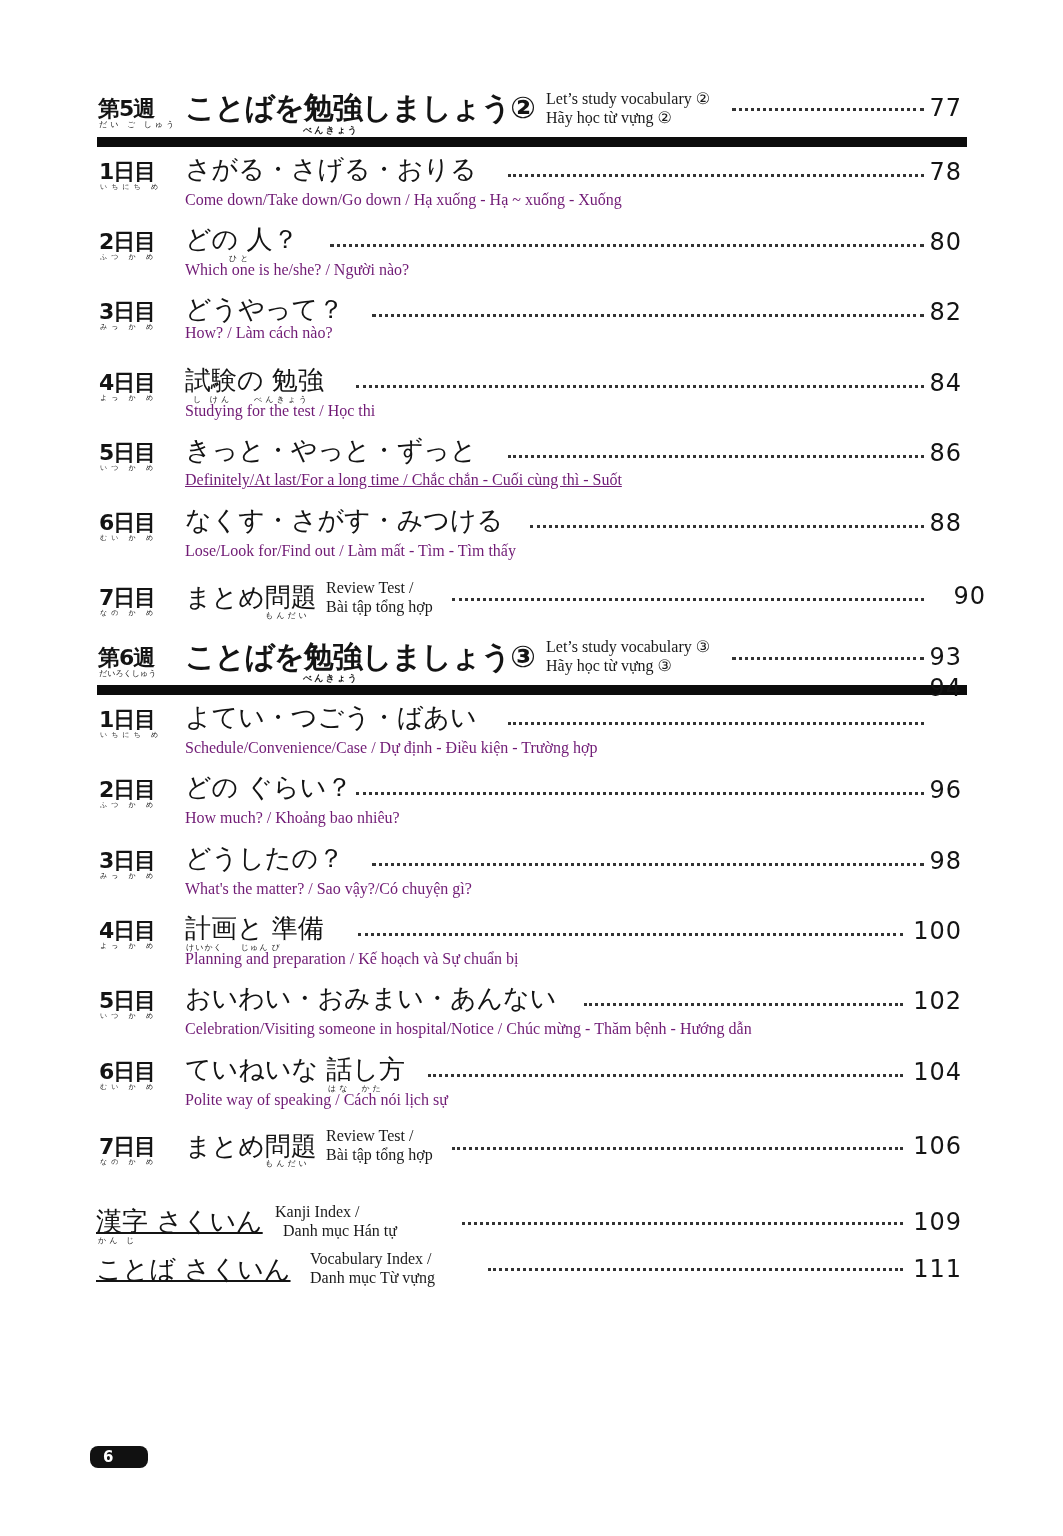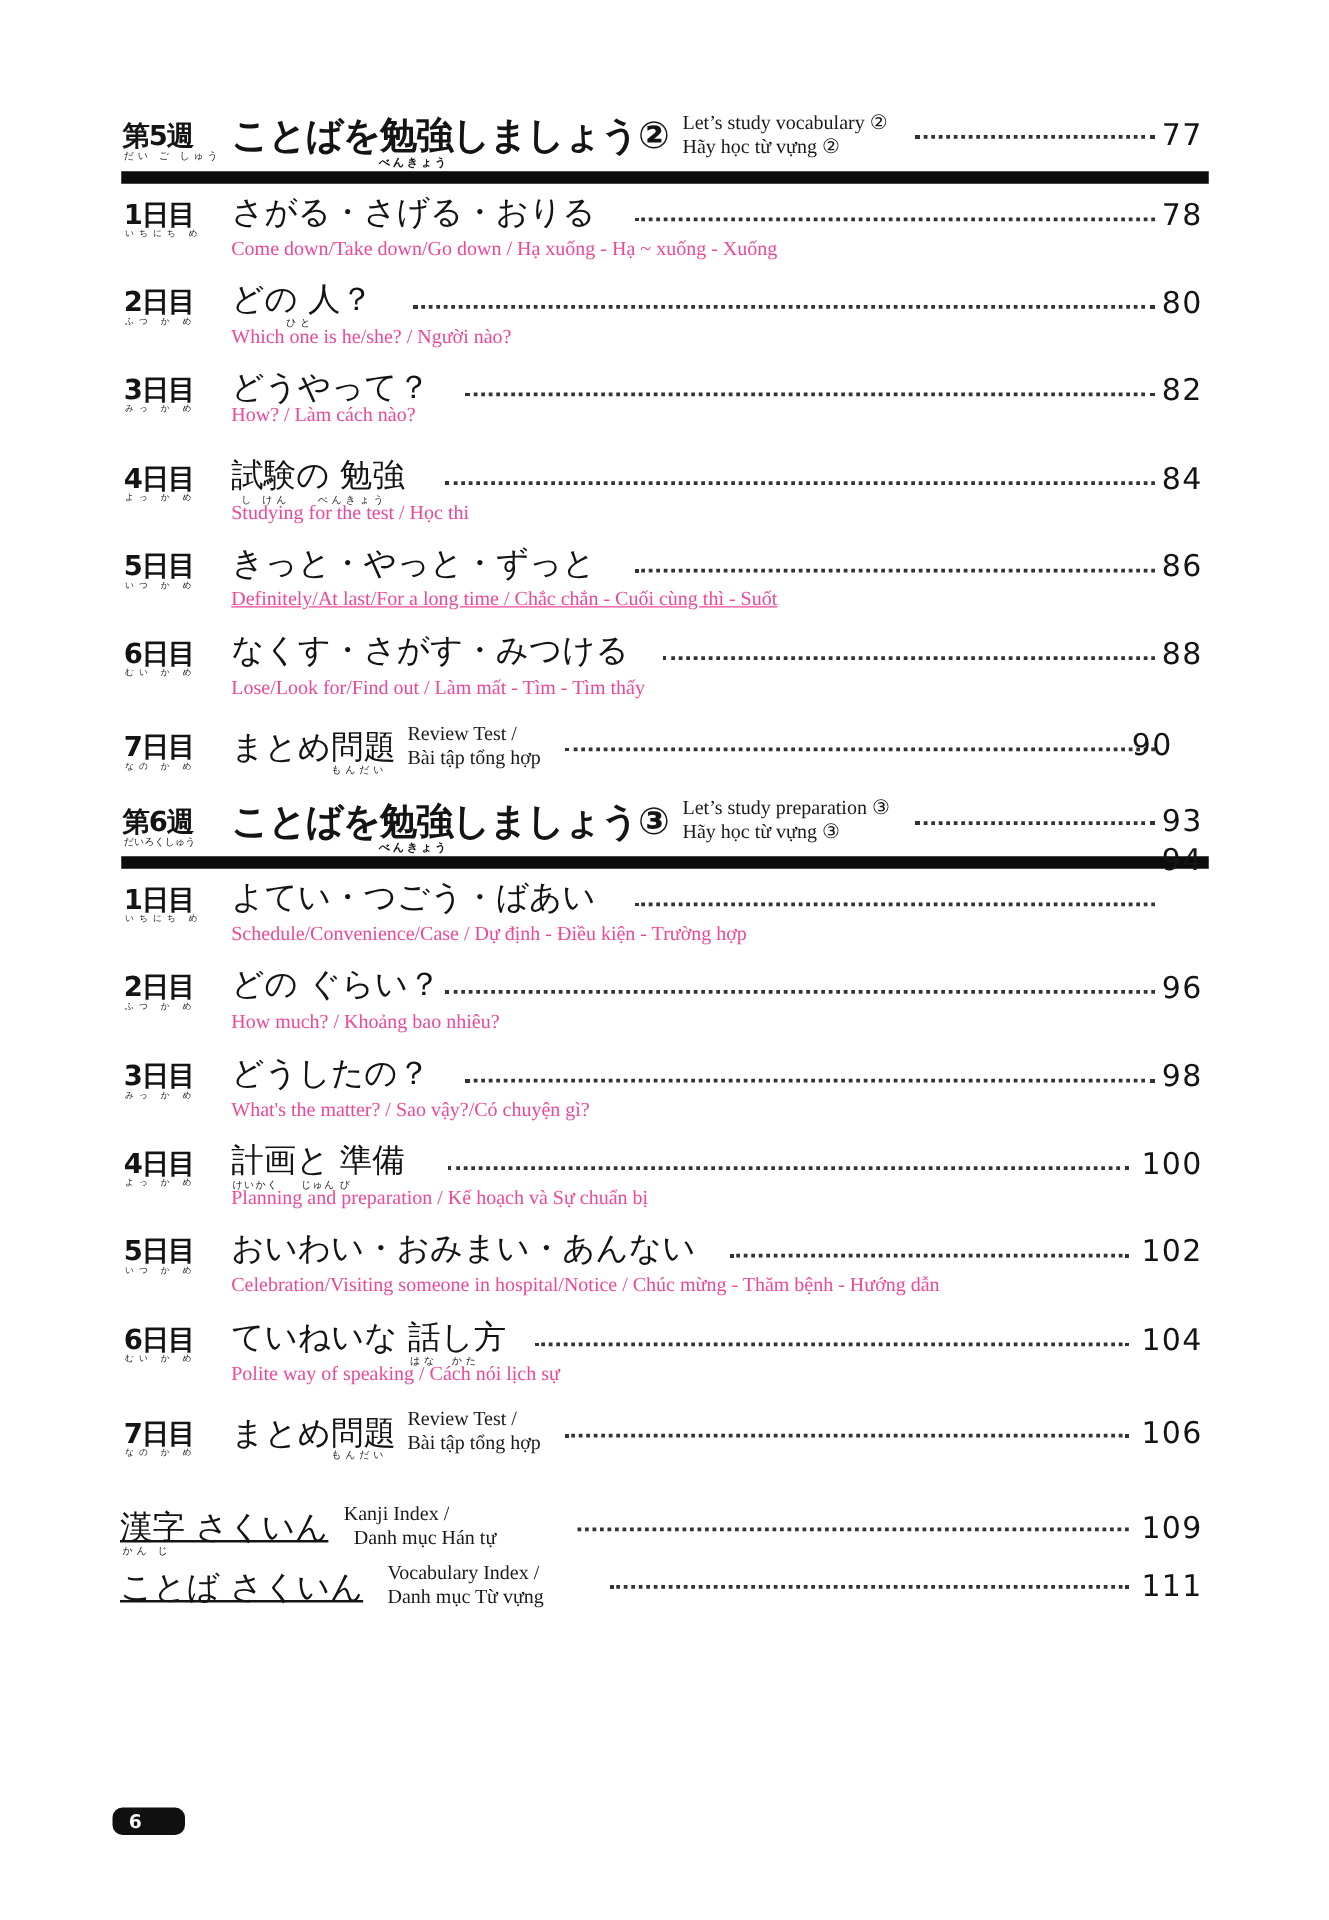--- a/index.html
+++ b/index.html
@@ -20,7 +20,7 @@
   .day-ruby { font-size: 7px; letter-spacing: 4px; color: #222; white-space: nowrap; }
   .lesson-jp { font-family: "DejaVu Sans", sans-serif; font-size: 26px; white-space: nowrap; letter-spacing: 0px; }
   .lesson-ruby { font-size: 8px; letter-spacing: 3px; color: #222; white-space: nowrap; }
-  .lesson-desc { font-family: "Liberation Serif", serif; font-size: 16px; white-space: nowrap; color: #ec4899; }
+  .lesson-desc { font-family: "Liberation Serif", serif; font-size: 16px; white-space: nowrap; color: #701a75; }
 
   .dots { border-bottom: 3px dotted #333; height: 0; }
   .page-num { font-family: "DejaVu Sans", sans-serif; font-size: 24px; letter-spacing: 1px; white-space: nowrap; text-align: right; }

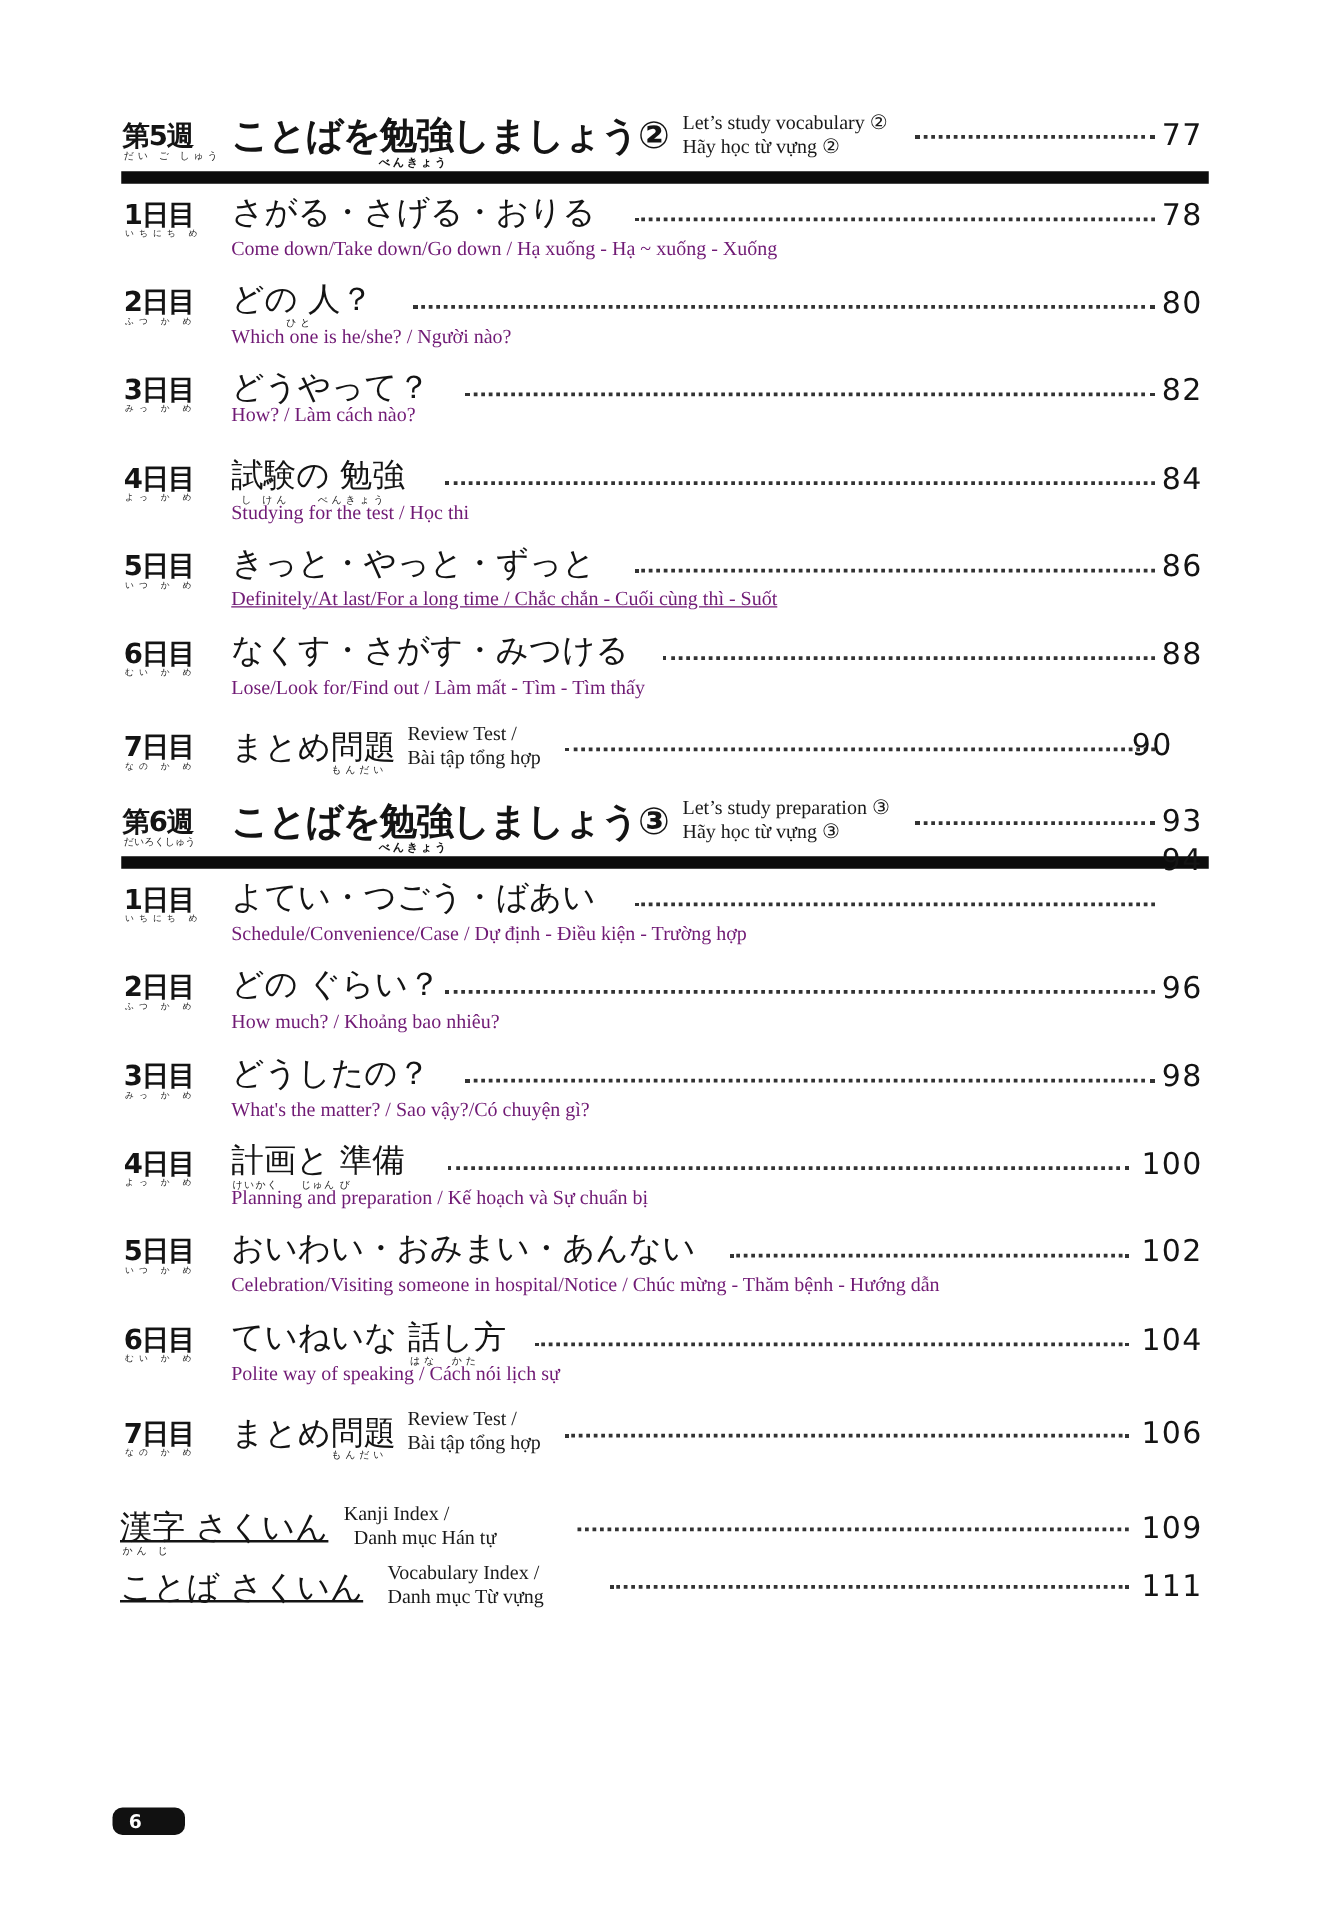--- a/index.html
+++ b/index.html
@@ -108,7 +108,7 @@
   <div class="abs sub-en" style="left:326px;top:578px;">Review Test /</div>
   <div class="abs sub-en" style="left:326px;top:597px;">Bài tập tổng hợp</div>
   <div class="abs dots" style="left:452px;top:598px;width:472px;"></div>
-  <div class="abs page-num" style="left:876px;top:582px;width:62px;text-align:right;">90</div>
+  <div class="abs page-num" style="left:924px;top:582px;width:62px;text-align:right;">90</div>
 </div>
 
 <div>

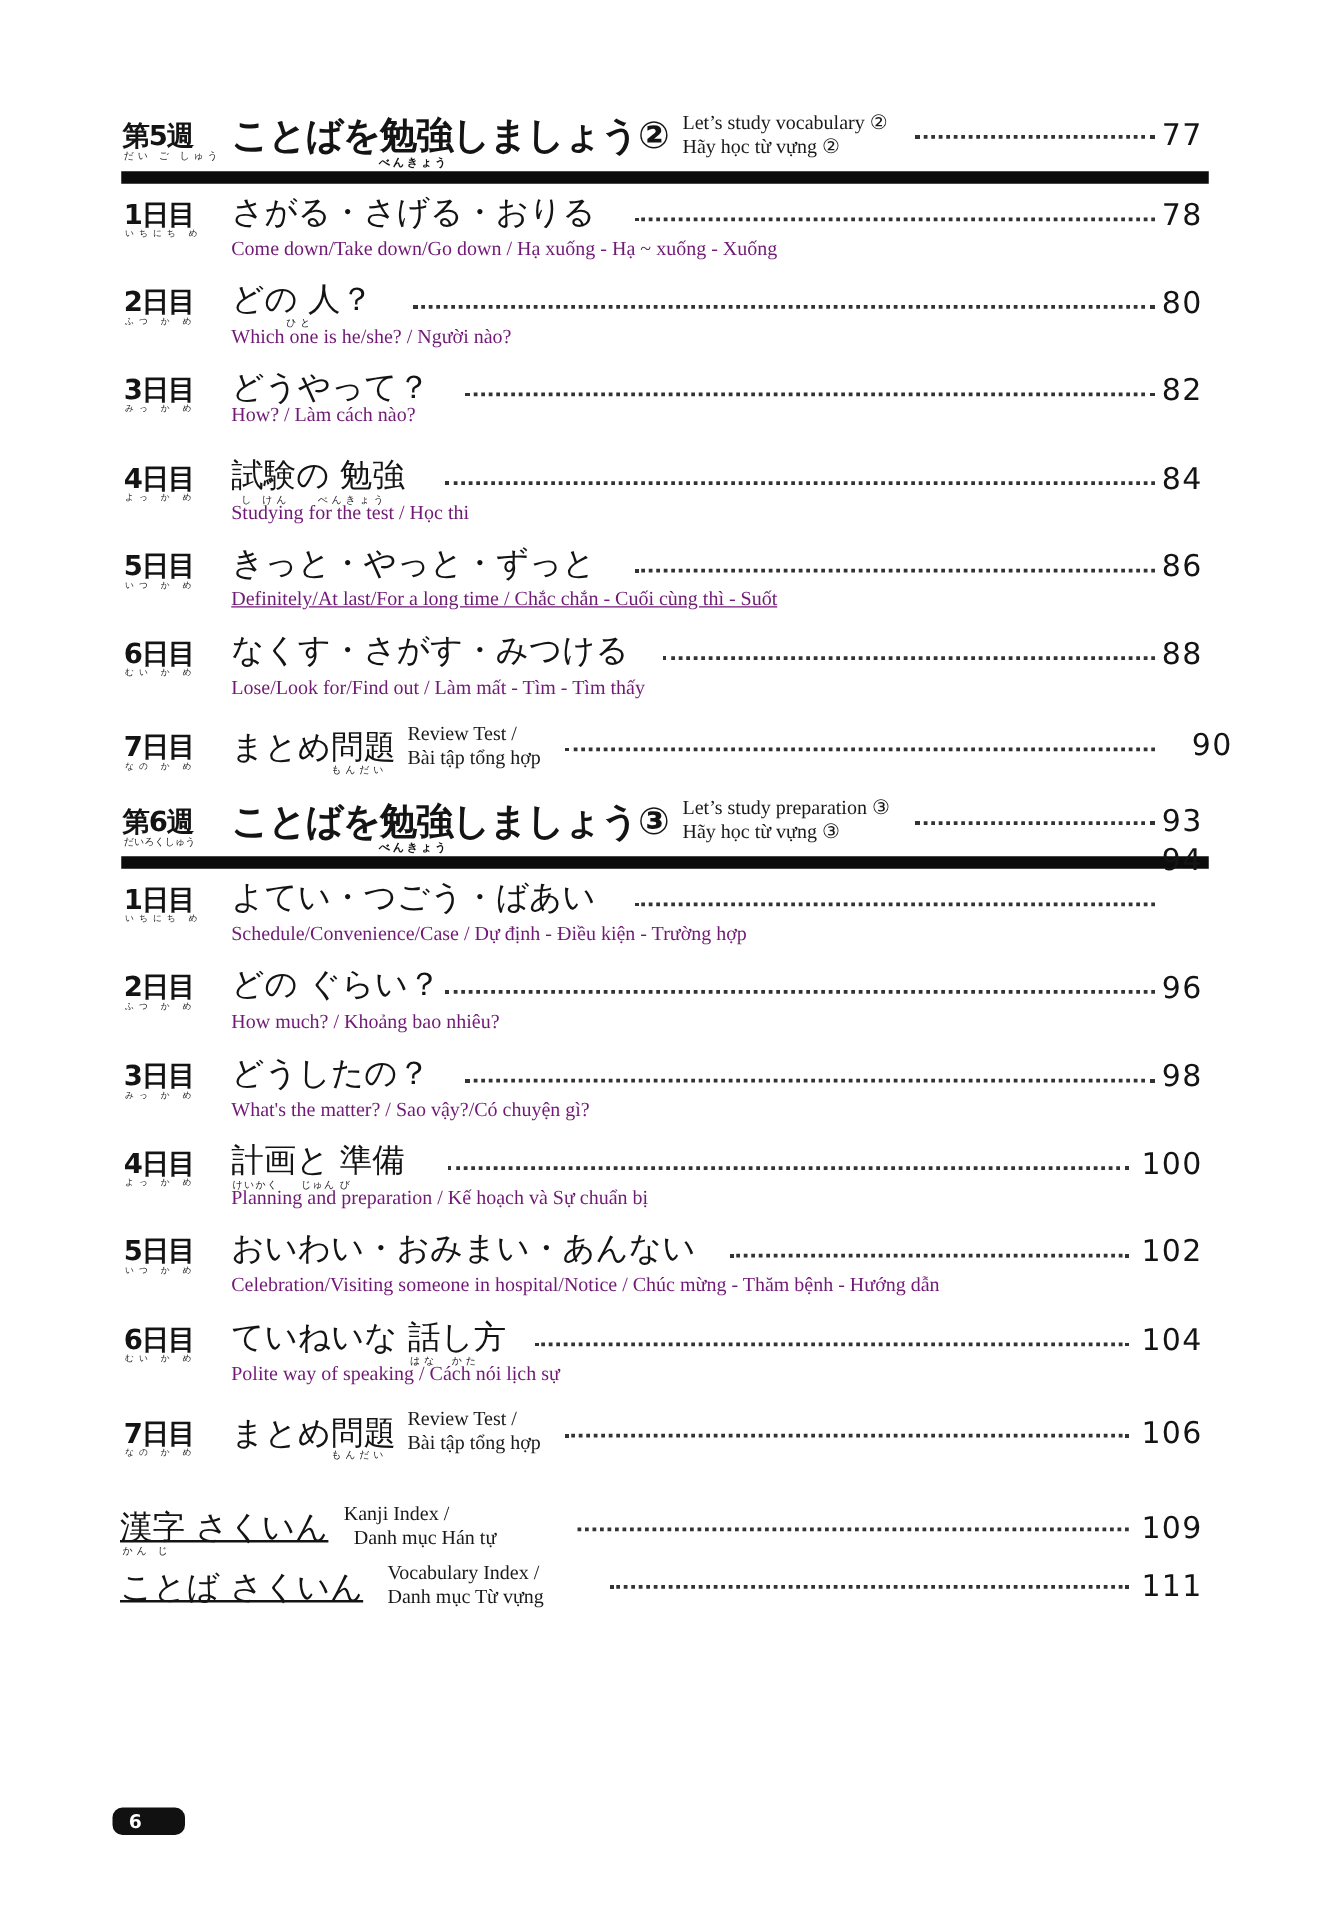--- a/index.html
+++ b/index.html
@@ -116,7 +116,7 @@
   <div class="abs week-ruby" style="left:99px;top:668px;letter-spacing:0px;">だいろくしゅう</div>
   <div class="abs week-title" style="left:185px;top:637px;">ことばを勉強しましょう③</div>
   <div class="abs week-title-ruby" style="left:303px;top:672px;">べんきょう</div>
-  <div class="abs sub-en" style="left:546px;top:637px;">Let’s study preparation ③</div>
+  <div class="abs sub-en" style="left:546px;top:637px;">Let’s study vocabulary ③</div>
   <div class="abs sub-en" style="left:546px;top:656px;">Hãy học từ vựng ③</div>
   <div class="abs dots" style="left:732px;top:657px;width:192px;"></div>
   <div class="abs page-num" style="left:920px;top:643px;width:42px;">93</div>

